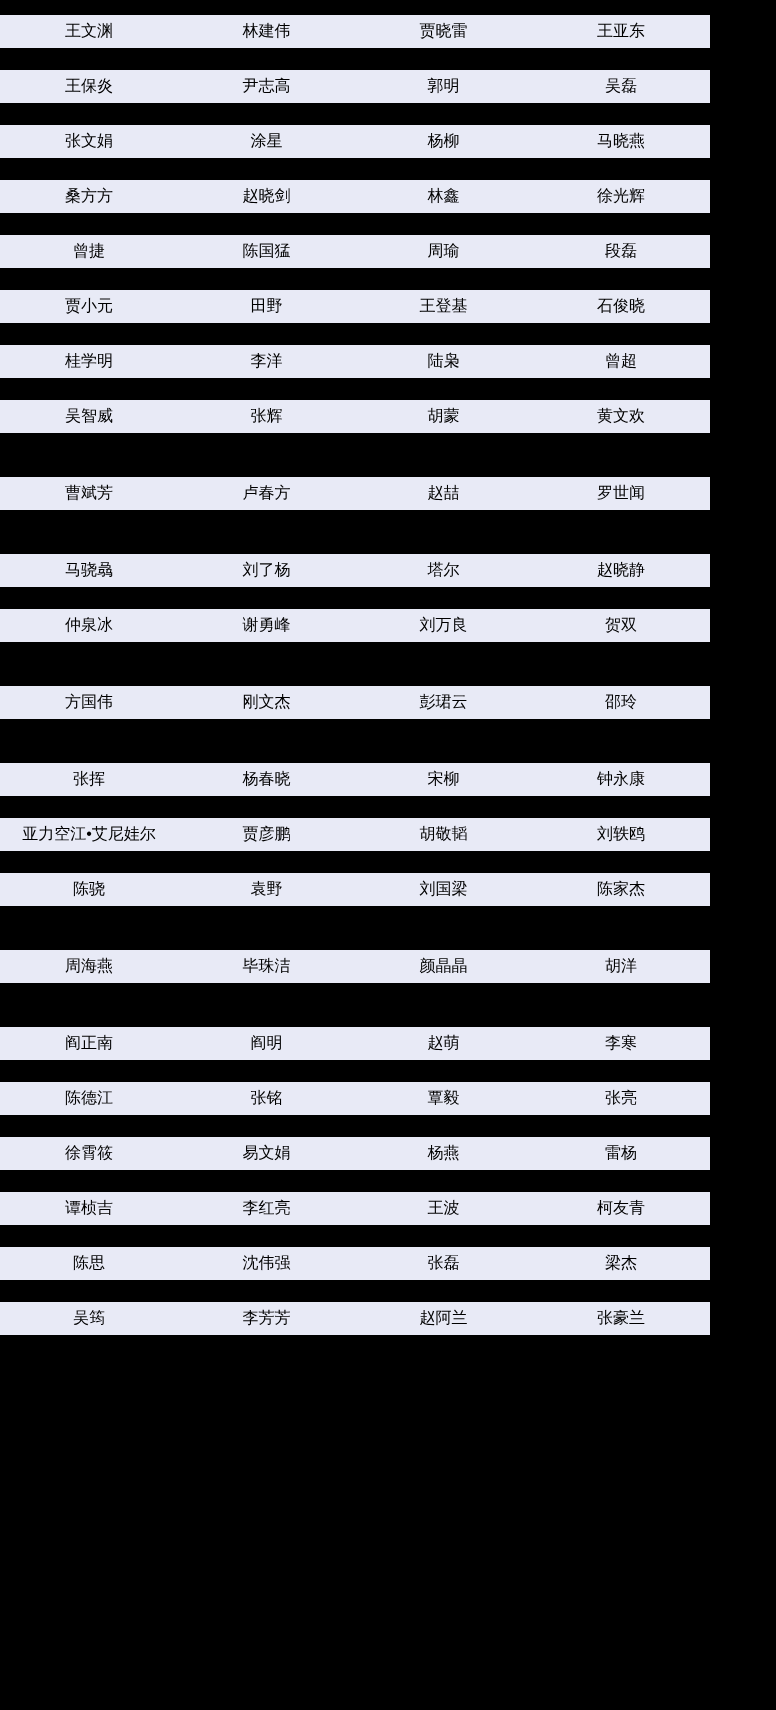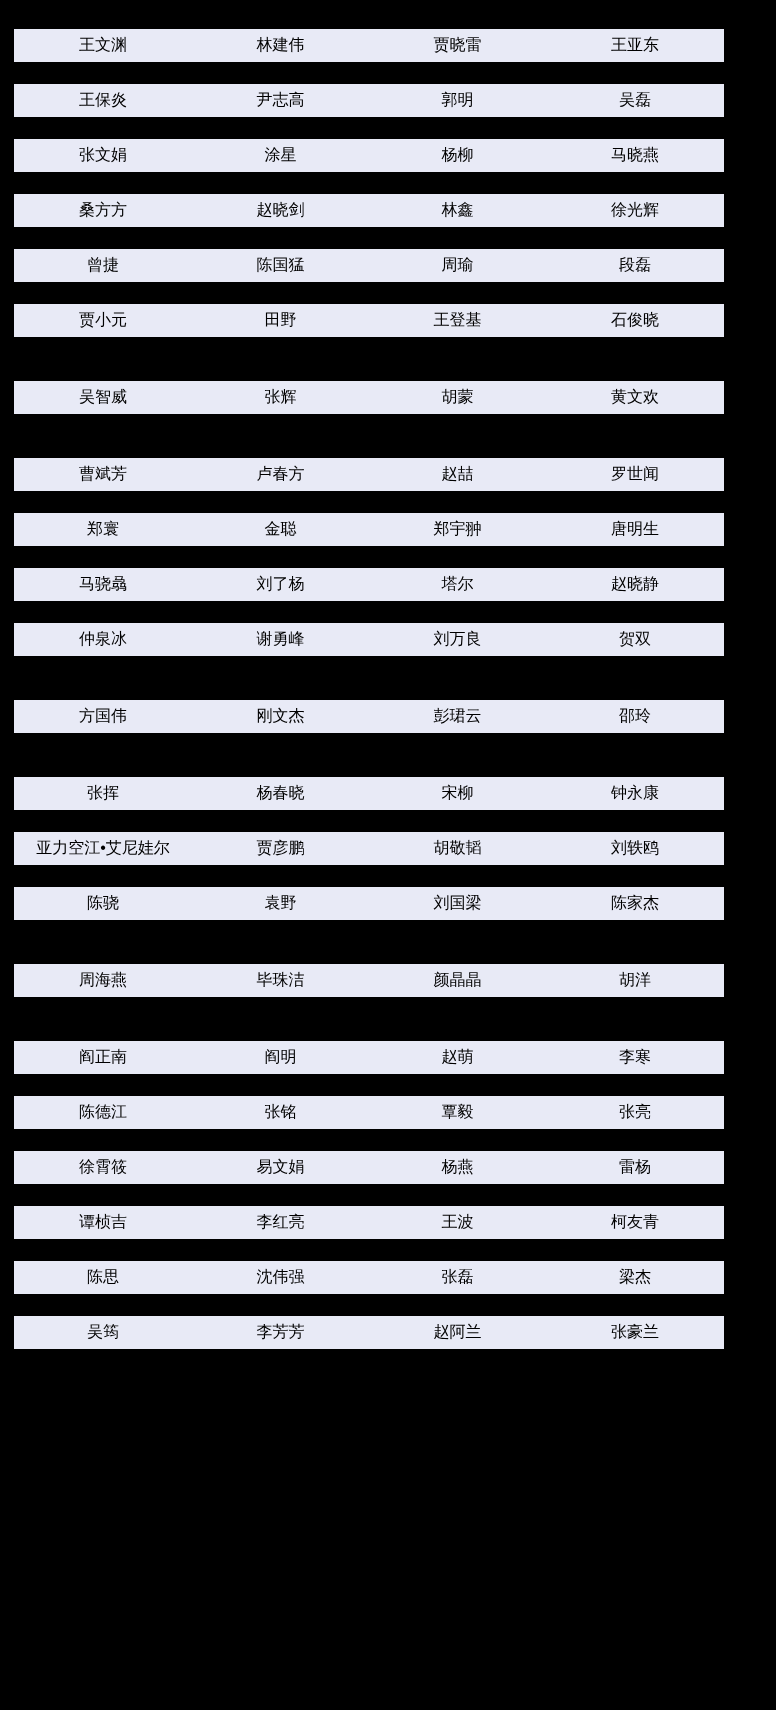--- a/index.html
+++ b/index.html
@@ -19,7 +19,7 @@
   table.name-grid {
     border-collapse: collapse;
     width: 710px;
-    margin: 14px;
+    margin: 0;
     table-layout: fixed;
   }
   table.name-grid tr.spacer-row td {

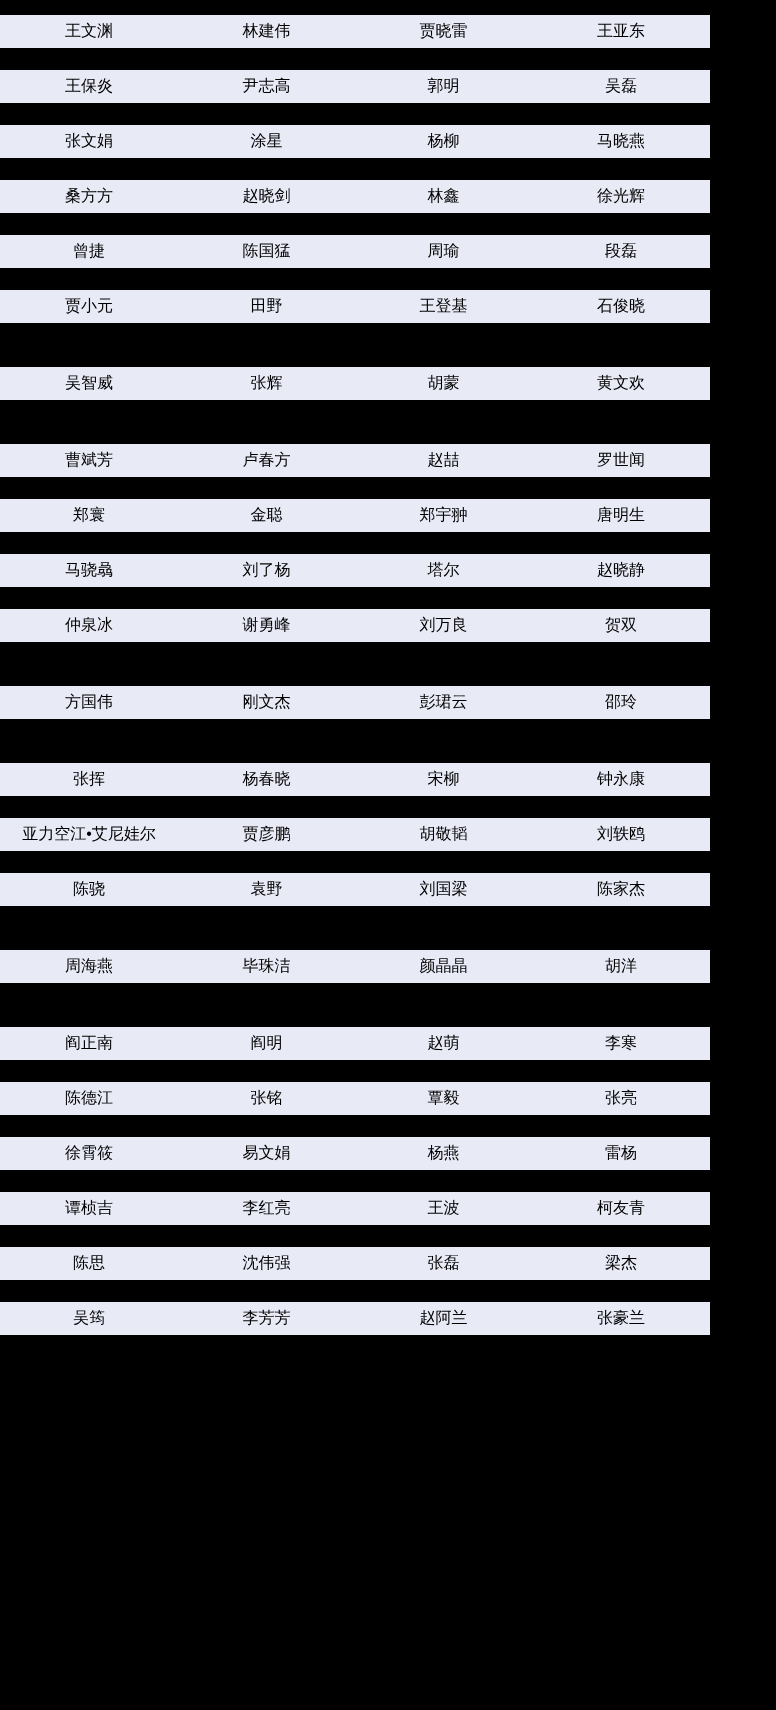--- a/index.html
+++ b/index.html
@@ -128,6 +128,12 @@
           <tr class="spacer-row">
             <td colspan="4"></td>
           </tr>
+          <tr class="name-row">
+            <td>桂学明</td>
+            <td>李洋</td>
+            <td>陆枭</td>
+            <td>曾超</td>
+          </tr>
           <tr class="spacer-row">
             <td colspan="4"></td>
           </tr>

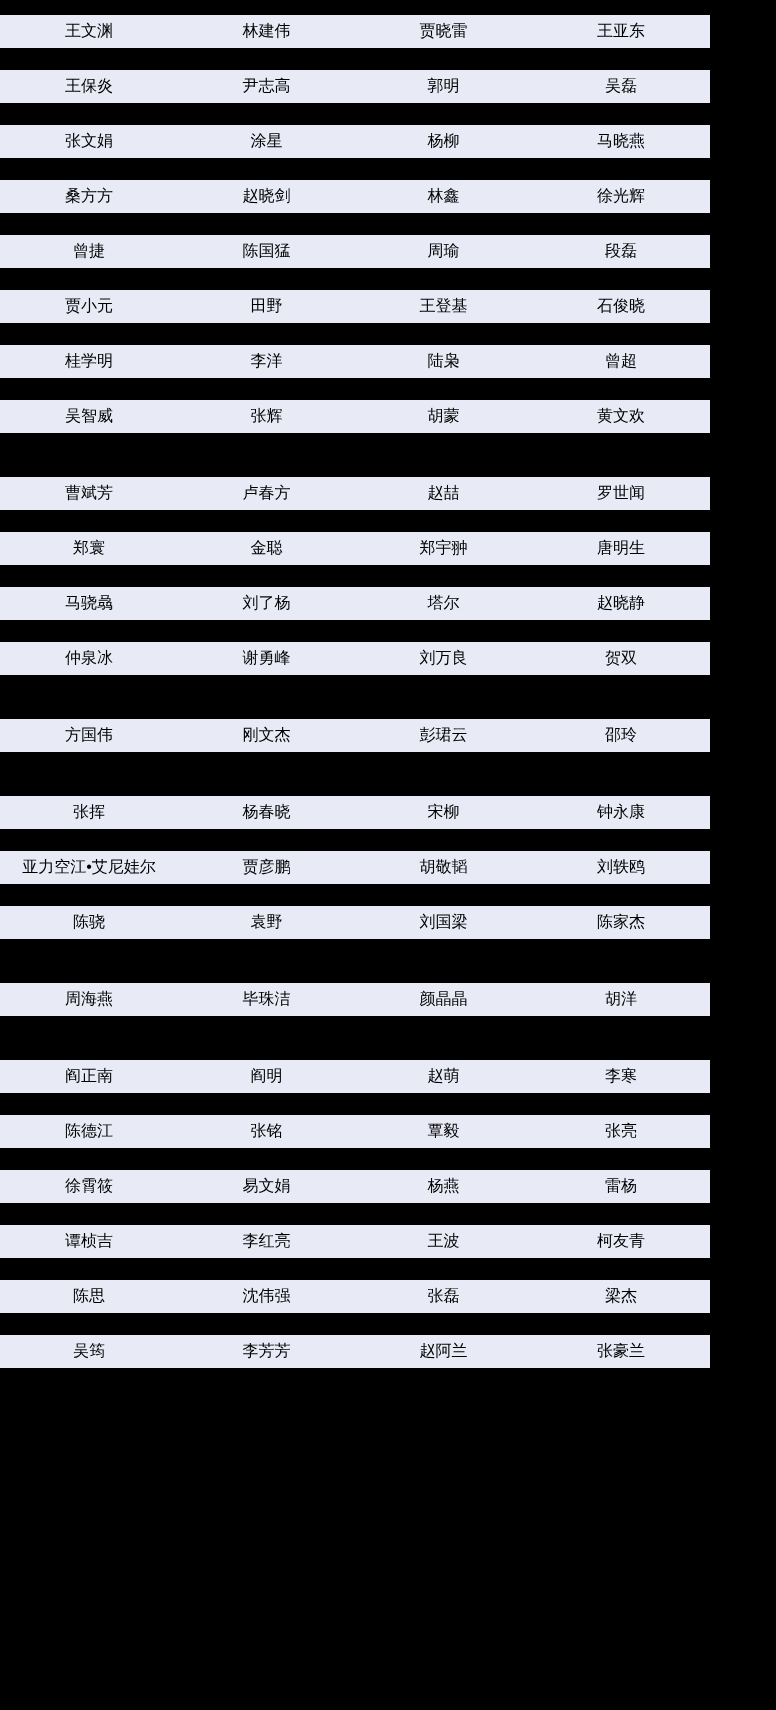--- a/index.html
+++ b/index.html
@@ -158,12 +158,6 @@
           <tr class="spacer-row">
             <td colspan="4"></td>
           </tr>
-          <tr class="name-row">
-            <td>郑寰</td>
-            <td>金聪</td>
-            <td>郑宇翀</td>
-            <td>唐明生</td>
-          </tr>
           <tr class="spacer-row">
             <td colspan="4"></td>
           </tr>

